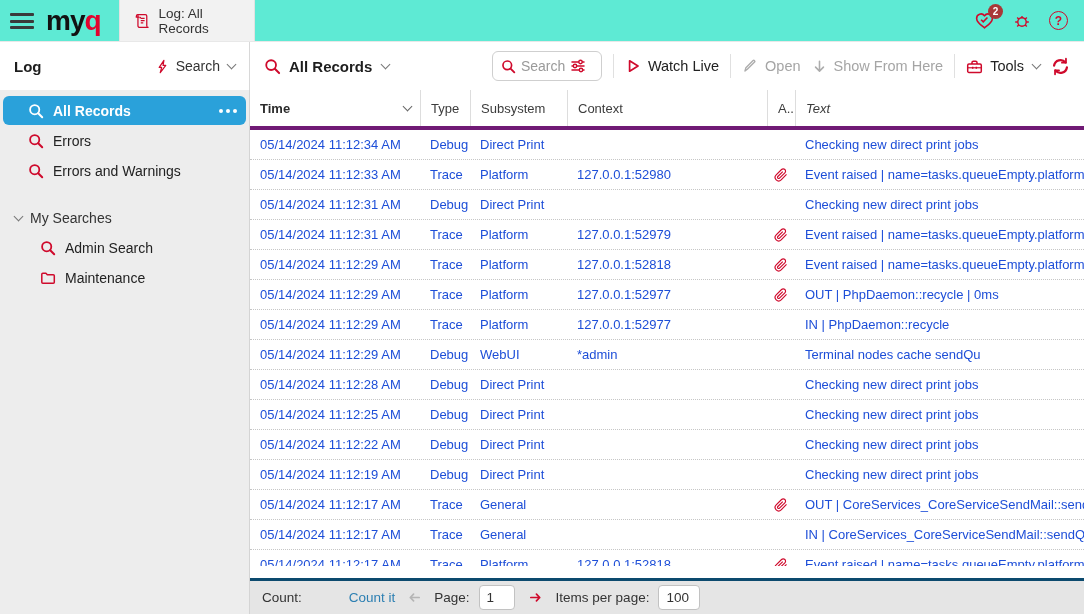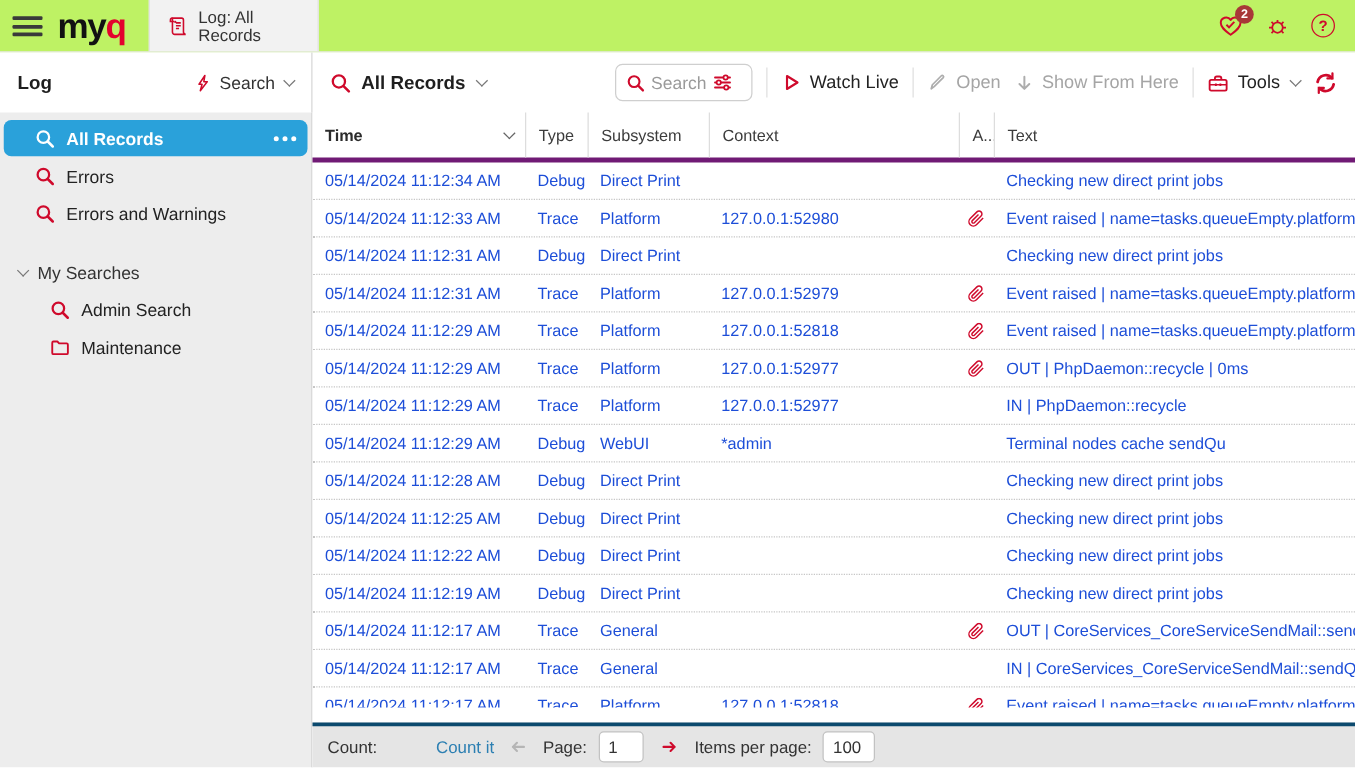--- a/index.html
+++ b/index.html
@@ -8,7 +8,7 @@
   .app { width:1084px; height:614px; display:flex; flex-direction:column; }
 
   
-  .topbar { height:42px; display:flex; align-items:stretch; background:#bef264;
+  .topbar { height:42px; display:flex; align-items:stretch; background:#5eead4;
             border-bottom:1px solid #e8e8e8; flex:none; }
   .hamburger { width:24px; margin:13px 0 0 10px; cursor:pointer; height:16px;
                display:flex; flex-direction:column; justify-content:space-between; }

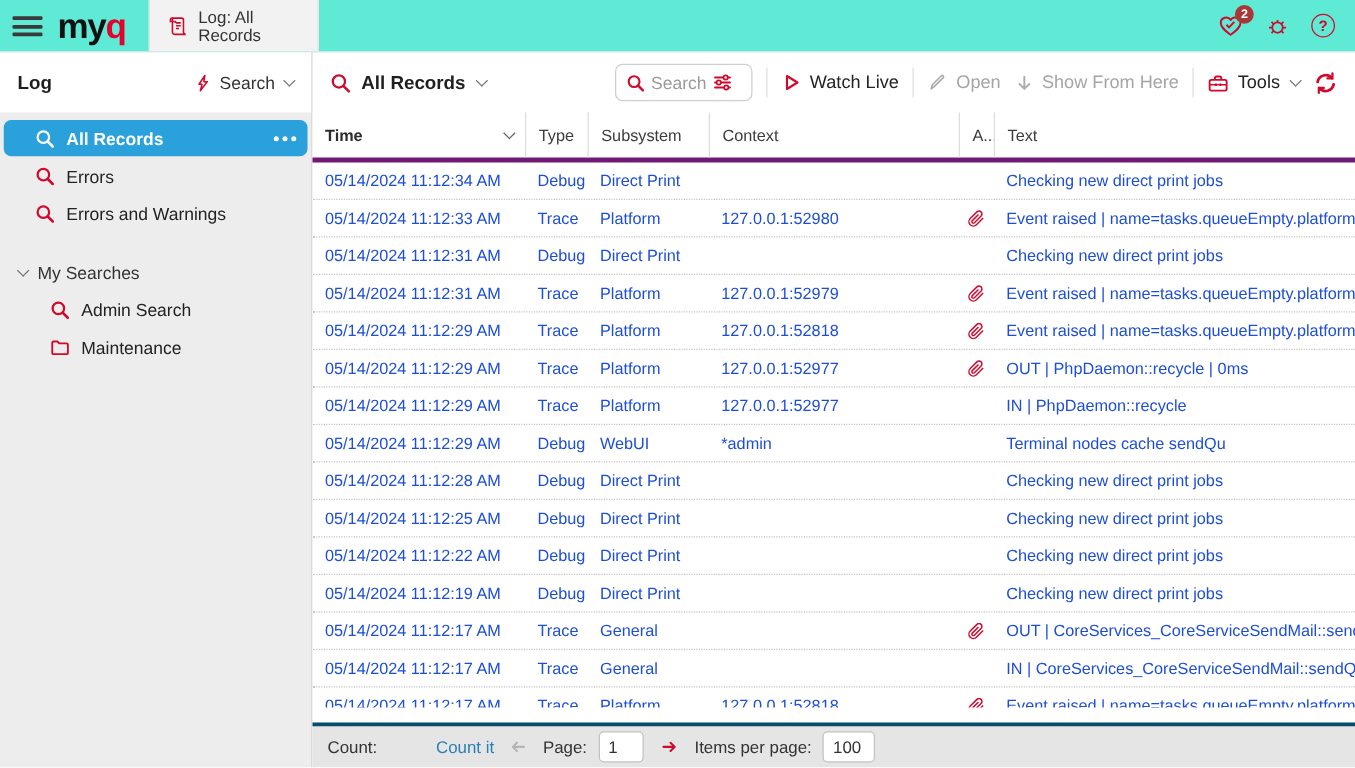--- a/index.html
+++ b/index.html
@@ -81,7 +81,7 @@
   .hc-sub  { width:97px; }
   .hc-ctx  { width:200px; }
   .hc-att  { width:28px; }
-  .hc-text { flex:1; }
+  .hc-text { flex:1;font-style:italic; }
 
   .rows { height:436px; overflow:hidden; flex:none; }
   .trow { height:30px; display:flex; align-items:center; border-bottom:1px dotted #c6c6c6;

